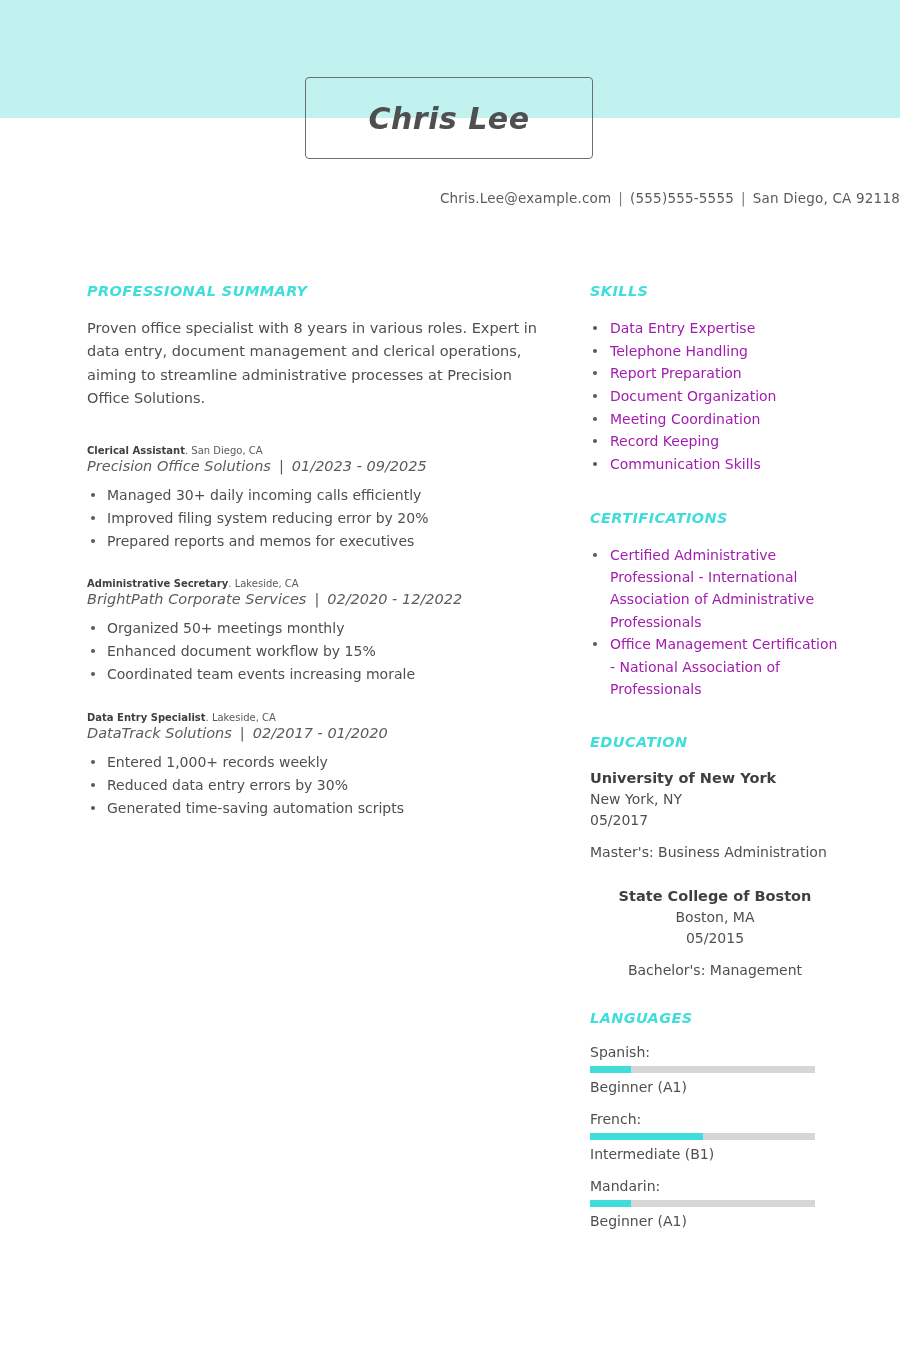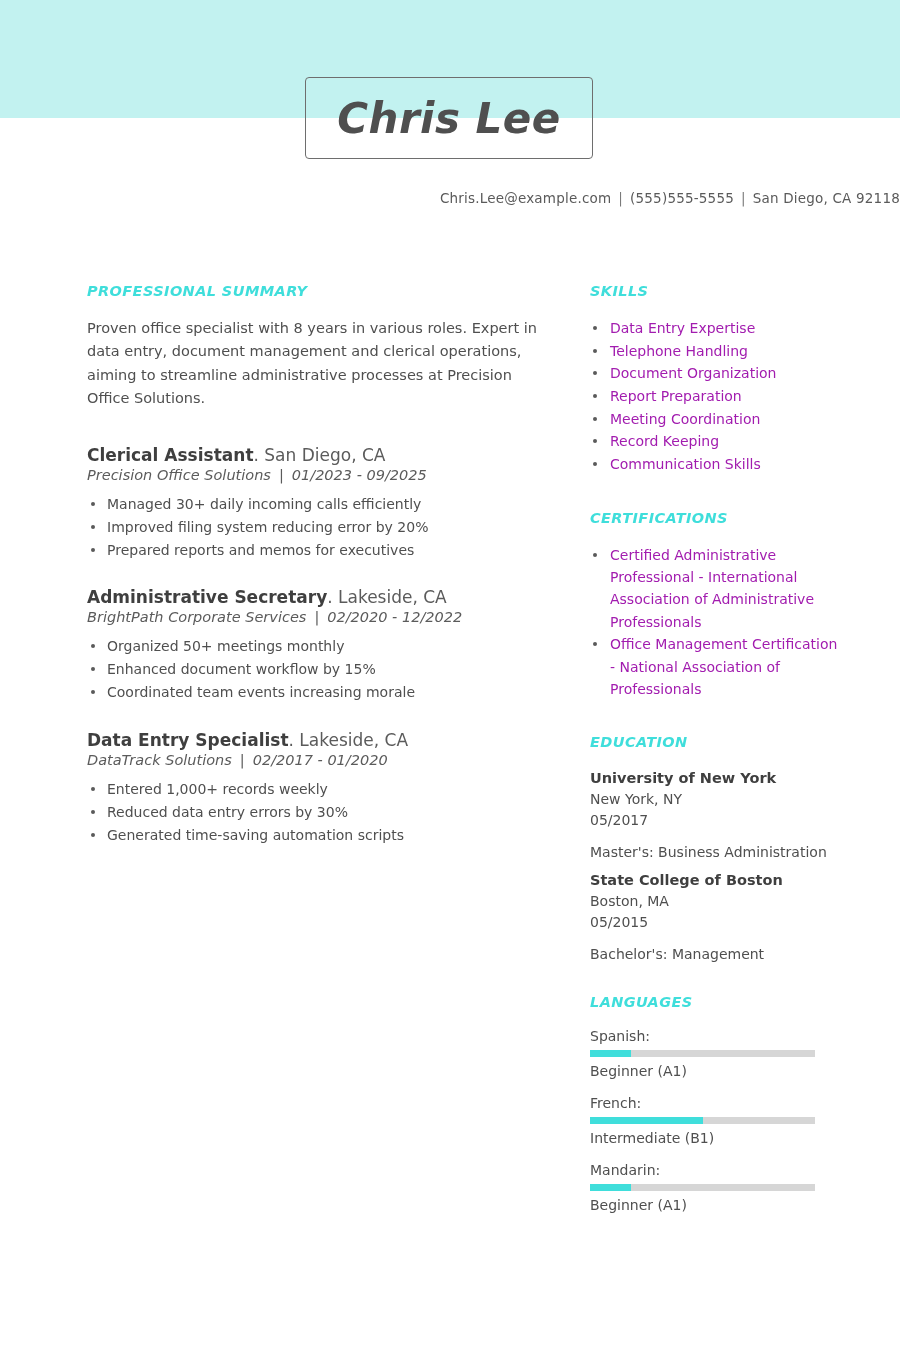--- a/index.html
+++ b/index.html
@@ -43,7 +43,7 @@
     font-family: "DejaVu Sans", "Liberation Sans", sans-serif;
     font-style: italic;
     font-weight: bold;
-    font-size: 42px;
+    font-size: 30px;
     letter-spacing: 0.5px;
     color: #4f4f4f;
     white-space: nowrap;

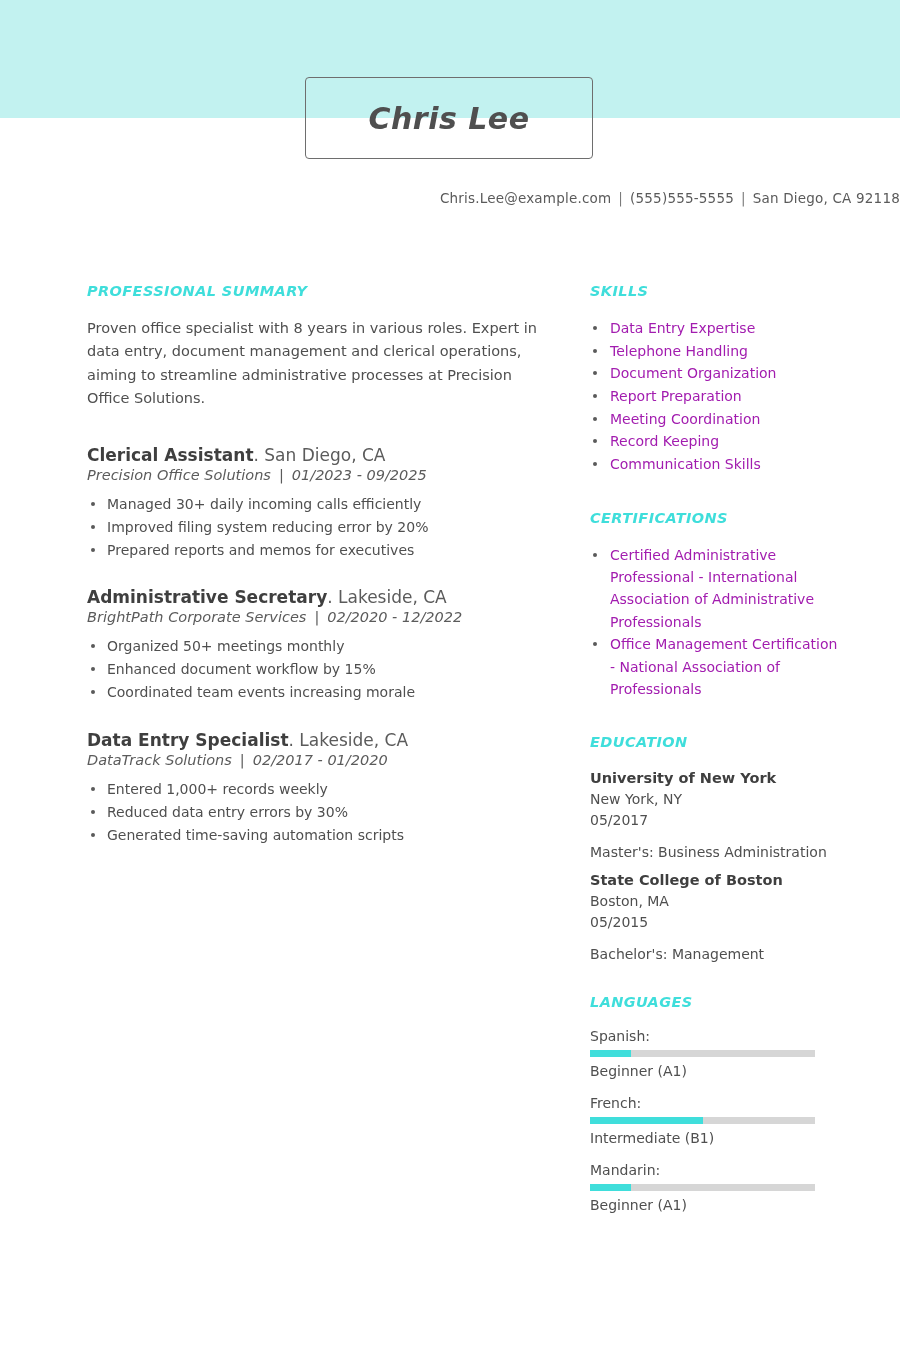--- a/index.html
+++ b/index.html
@@ -310,8 +310,8 @@
       <ul class="rbullets">
         <li>Data Entry Expertise</li>
         <li>Telephone Handling</li>
+        <li>Report Preparation</li>
         <li>Document Organization</li>
-        <li>Report Preparation</li>
         <li>Meeting Coordination</li>
         <li>Record Keeping</li>
         <li>Communication Skills</li>

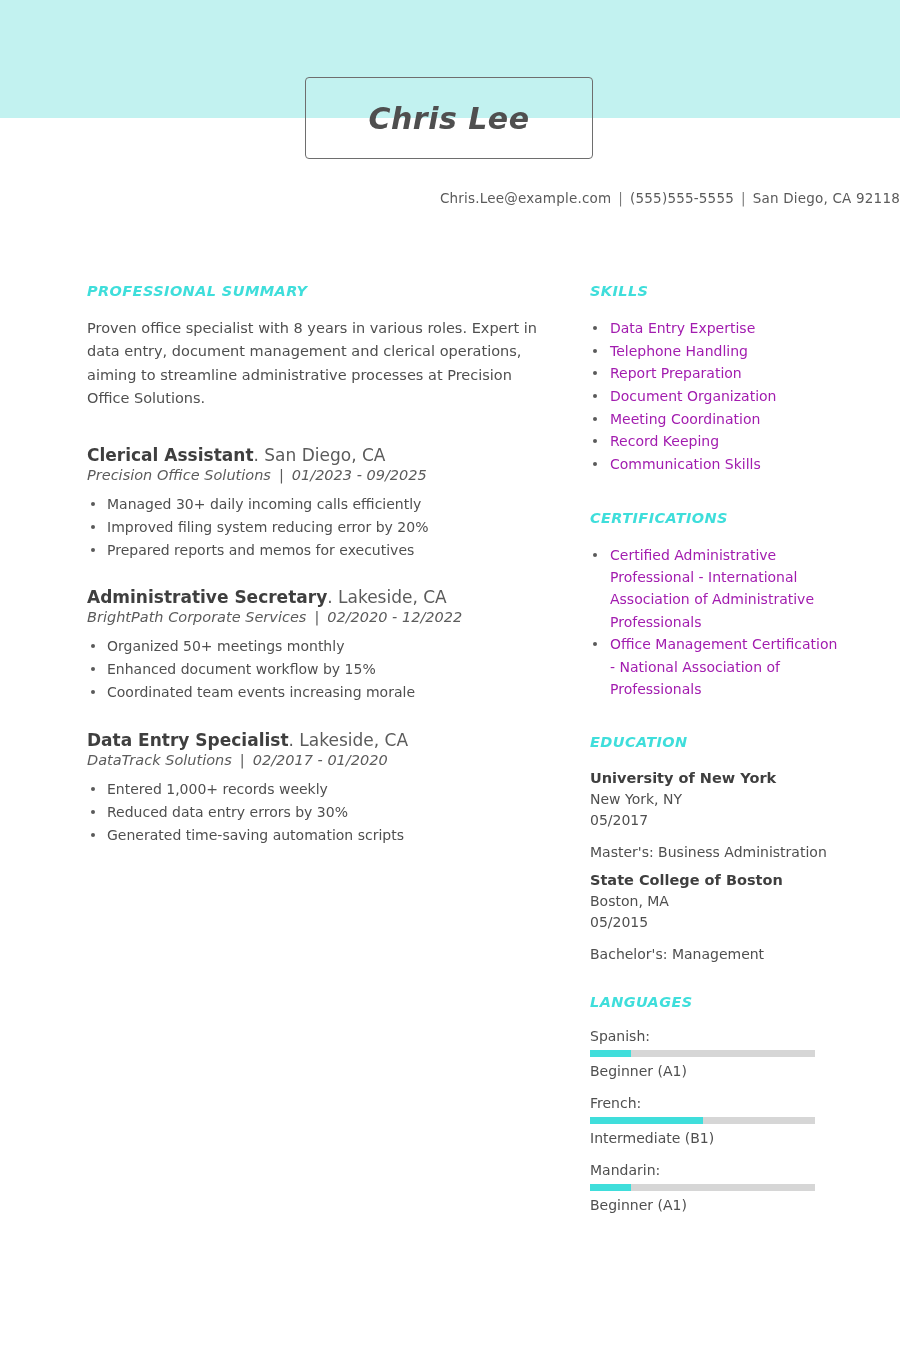--- a/index.html
+++ b/index.html
@@ -116,7 +116,7 @@
   }
   .job:last-child { margin-bottom: 0; }
   .job-line1 {
-    font-size: 17px;
+    font-size: 10px;
     color: #4f4f4f;
     margin-bottom: 2px;
   }

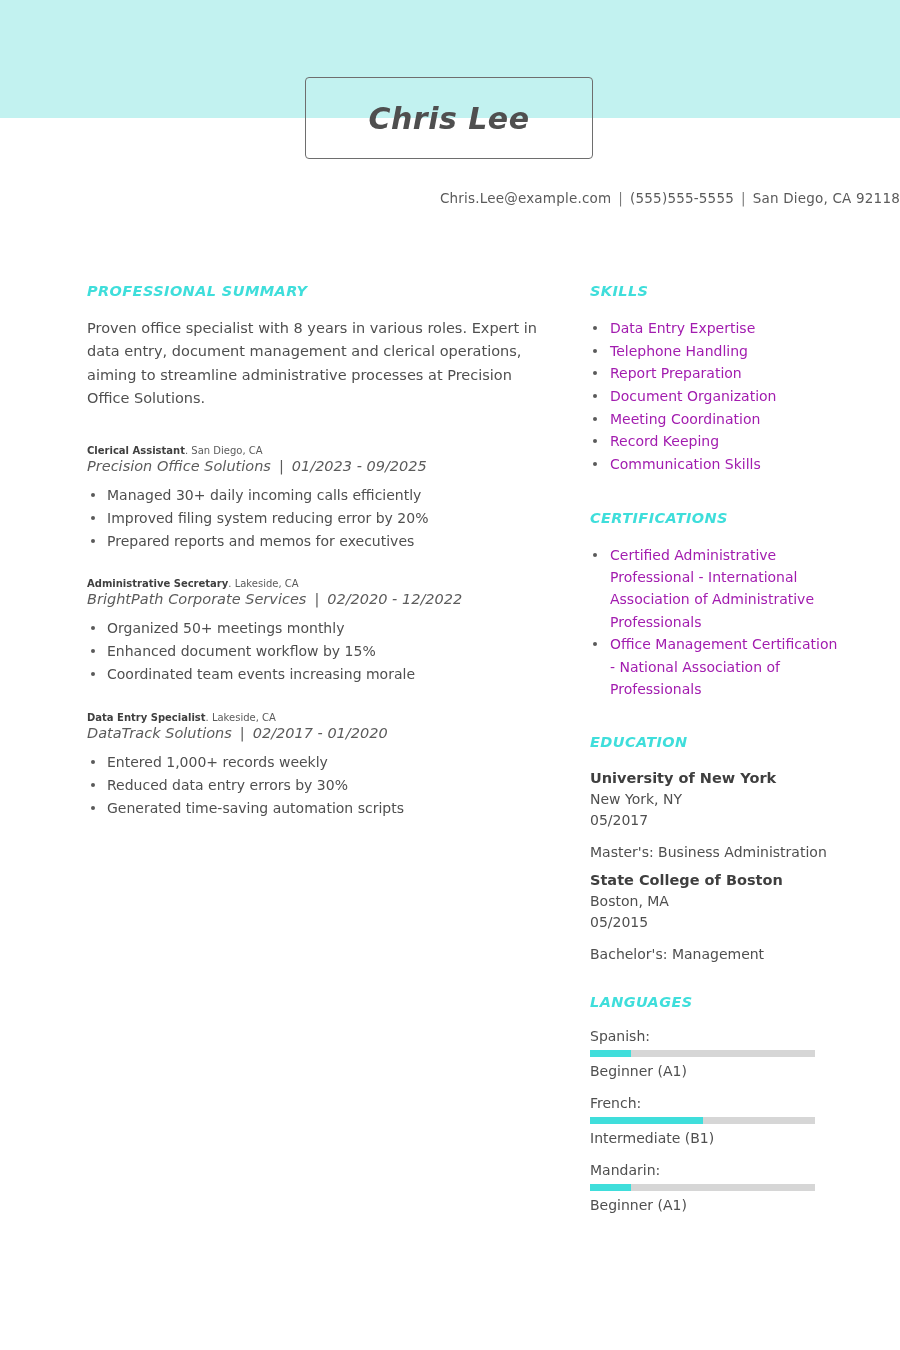--- a/index.html
+++ b/index.html
@@ -186,7 +186,7 @@
   }
 
   
-  .edu-entry { margin-bottom: 8px; }
+  .edu-entry { margin-bottom: 24px; }
   .edu-entry:last-child { margin-bottom: 0; }
   .edu-school {
     font-weight: bold;

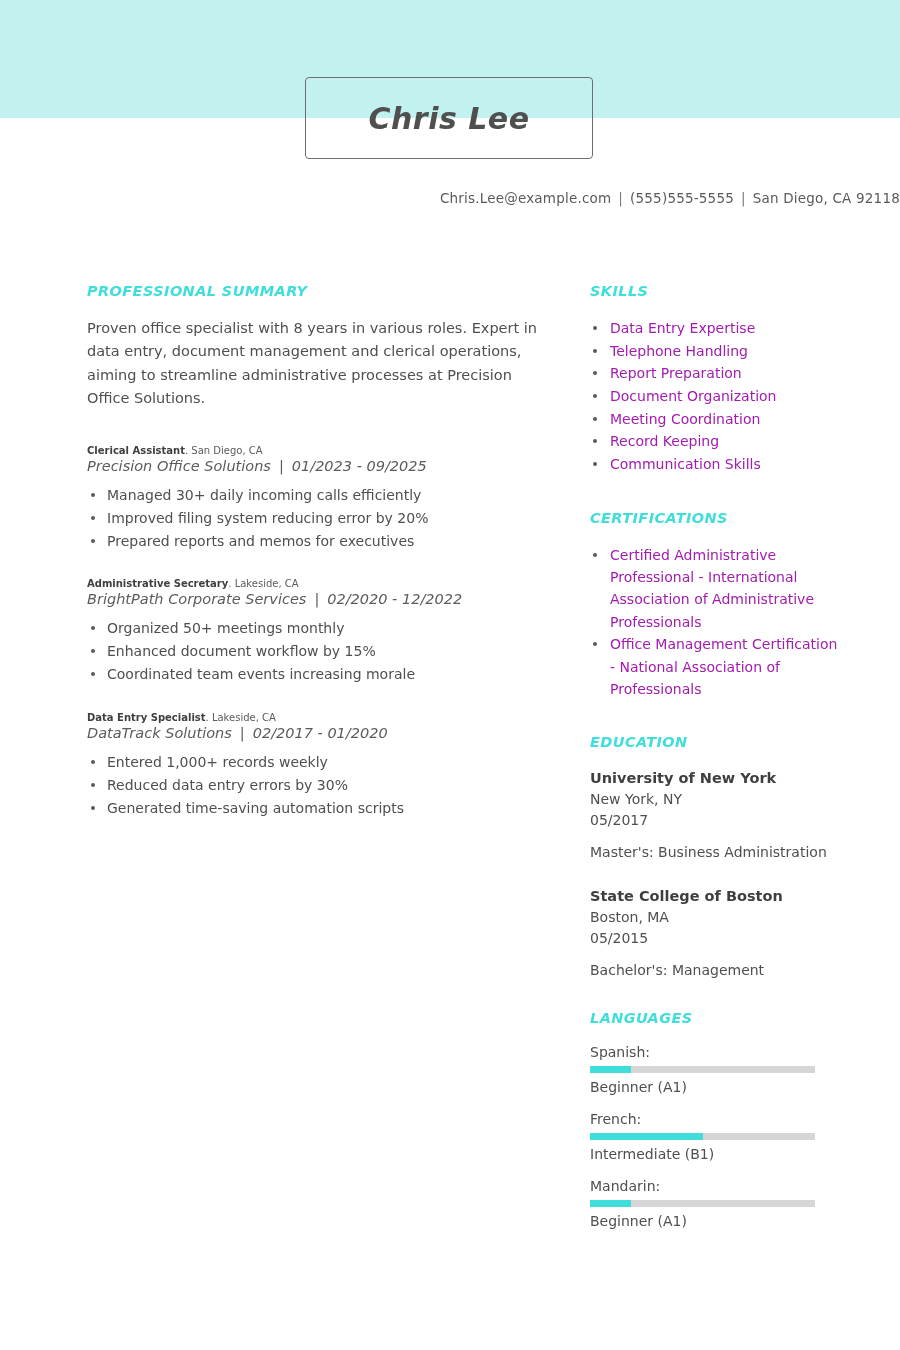--- a/index.html
+++ b/index.html
@@ -187,7 +187,7 @@
 
   
   .edu-entry { margin-bottom: 24px; }
-  .edu-entry:last-child { margin-bottom: 0; }
+  .edu-entry:last-child { margin-bottom: 0; text-align: center; }
   .edu-school {
     font-weight: bold;
     font-size: 14.5px;

